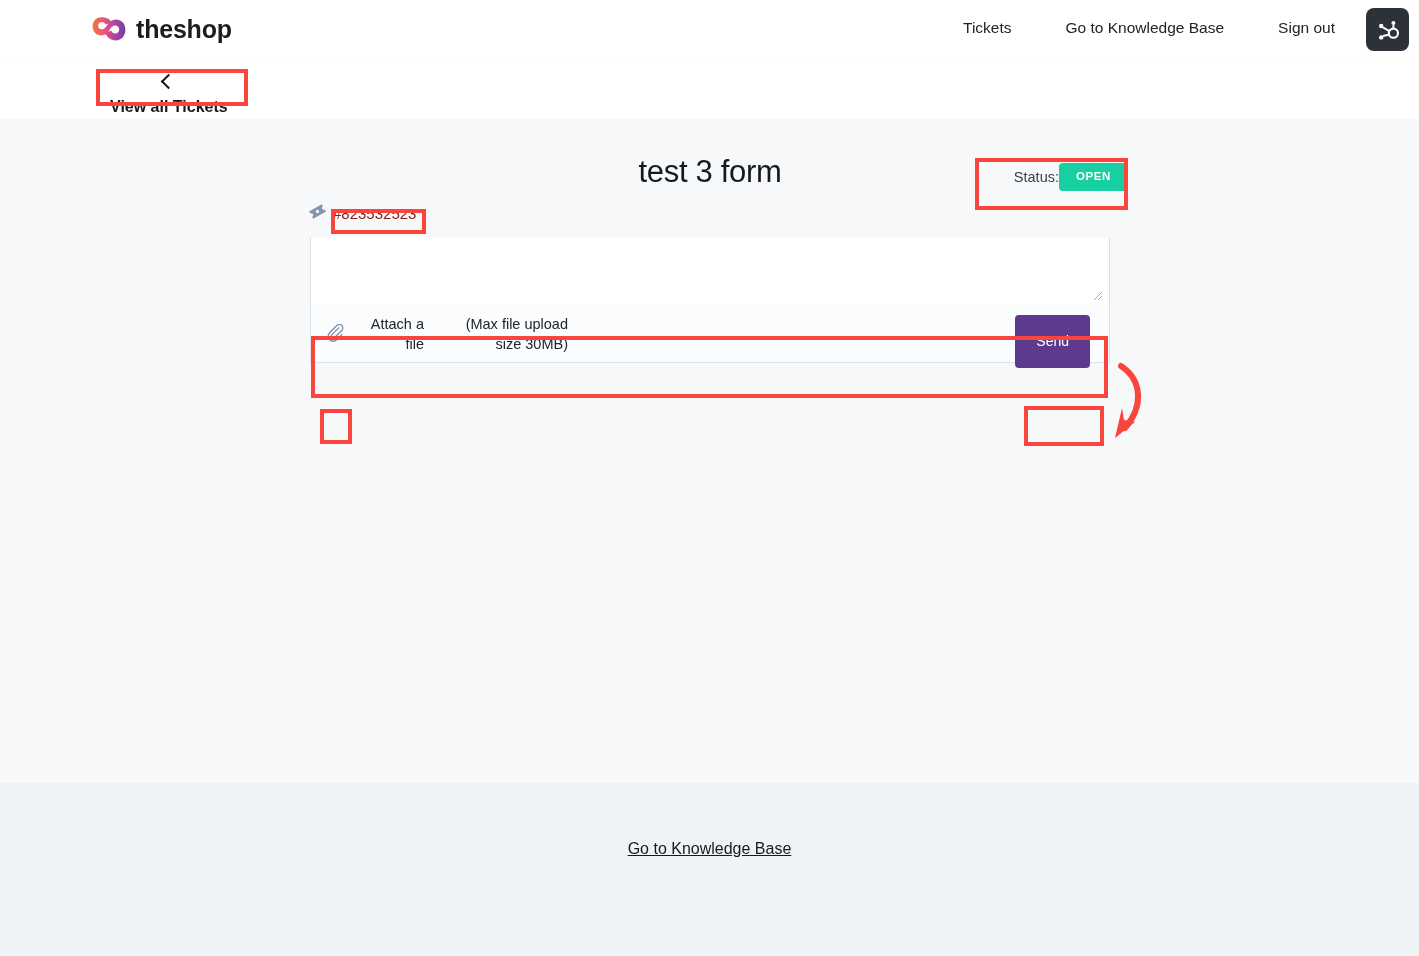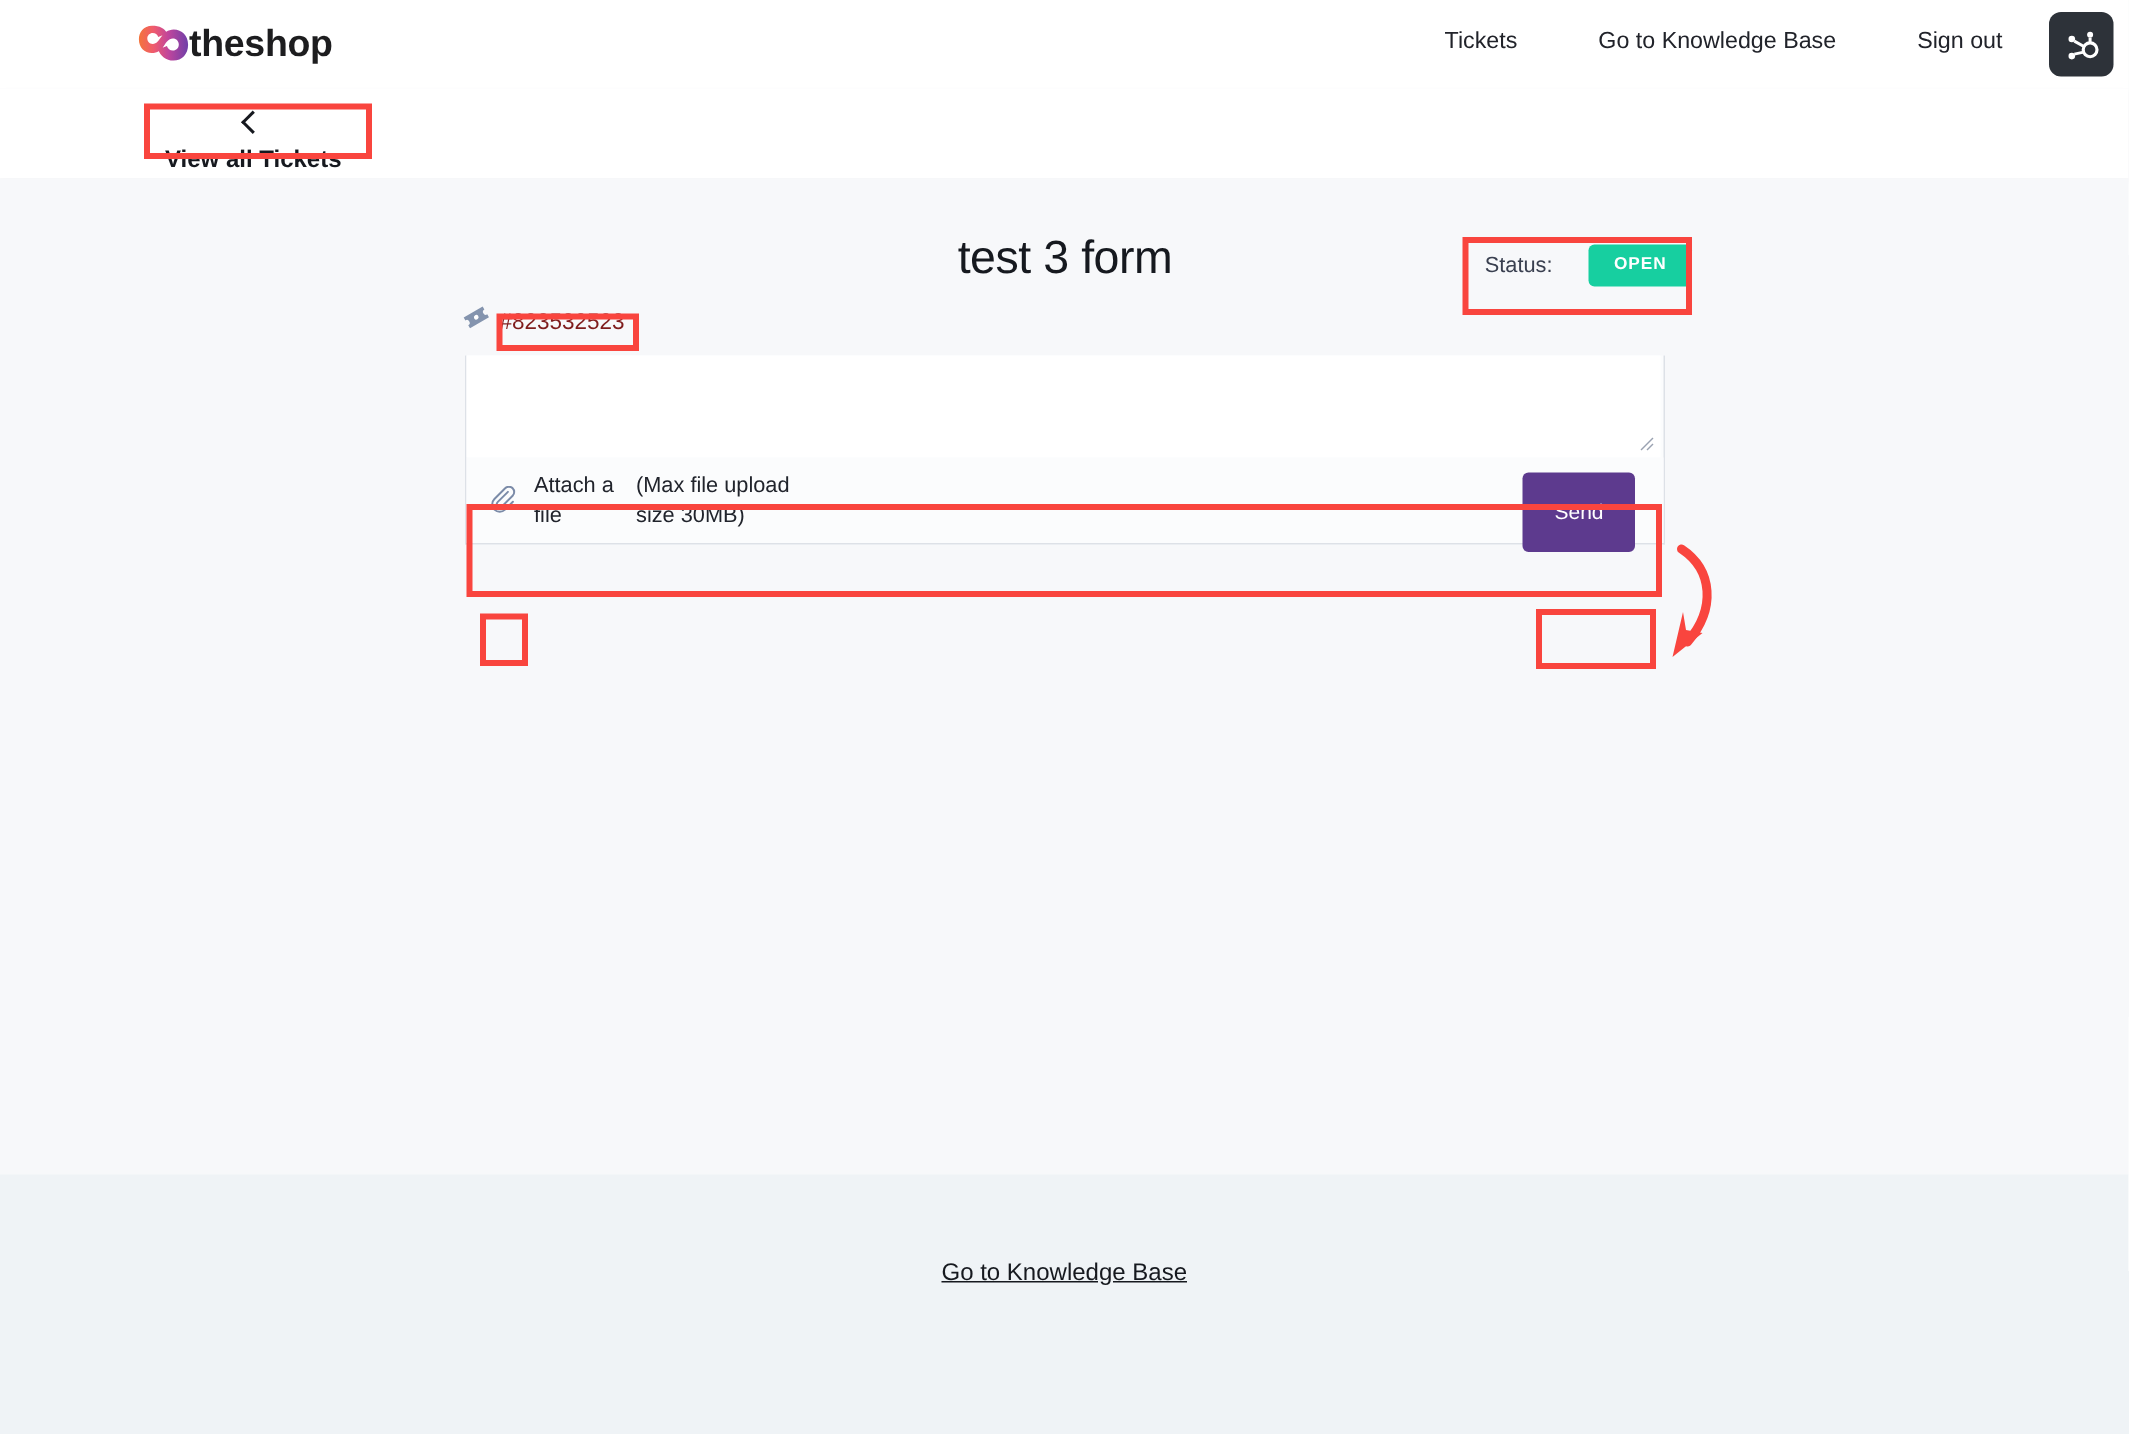--- a/index.html
+++ b/index.html
@@ -35,6 +35,7 @@
     top: 13px;
     display: flex;
     align-items: center;
+    gap: 10px;
     text-decoration: none;
   }
   .brand-mark { width: 34px; height: 32px; display: block; }

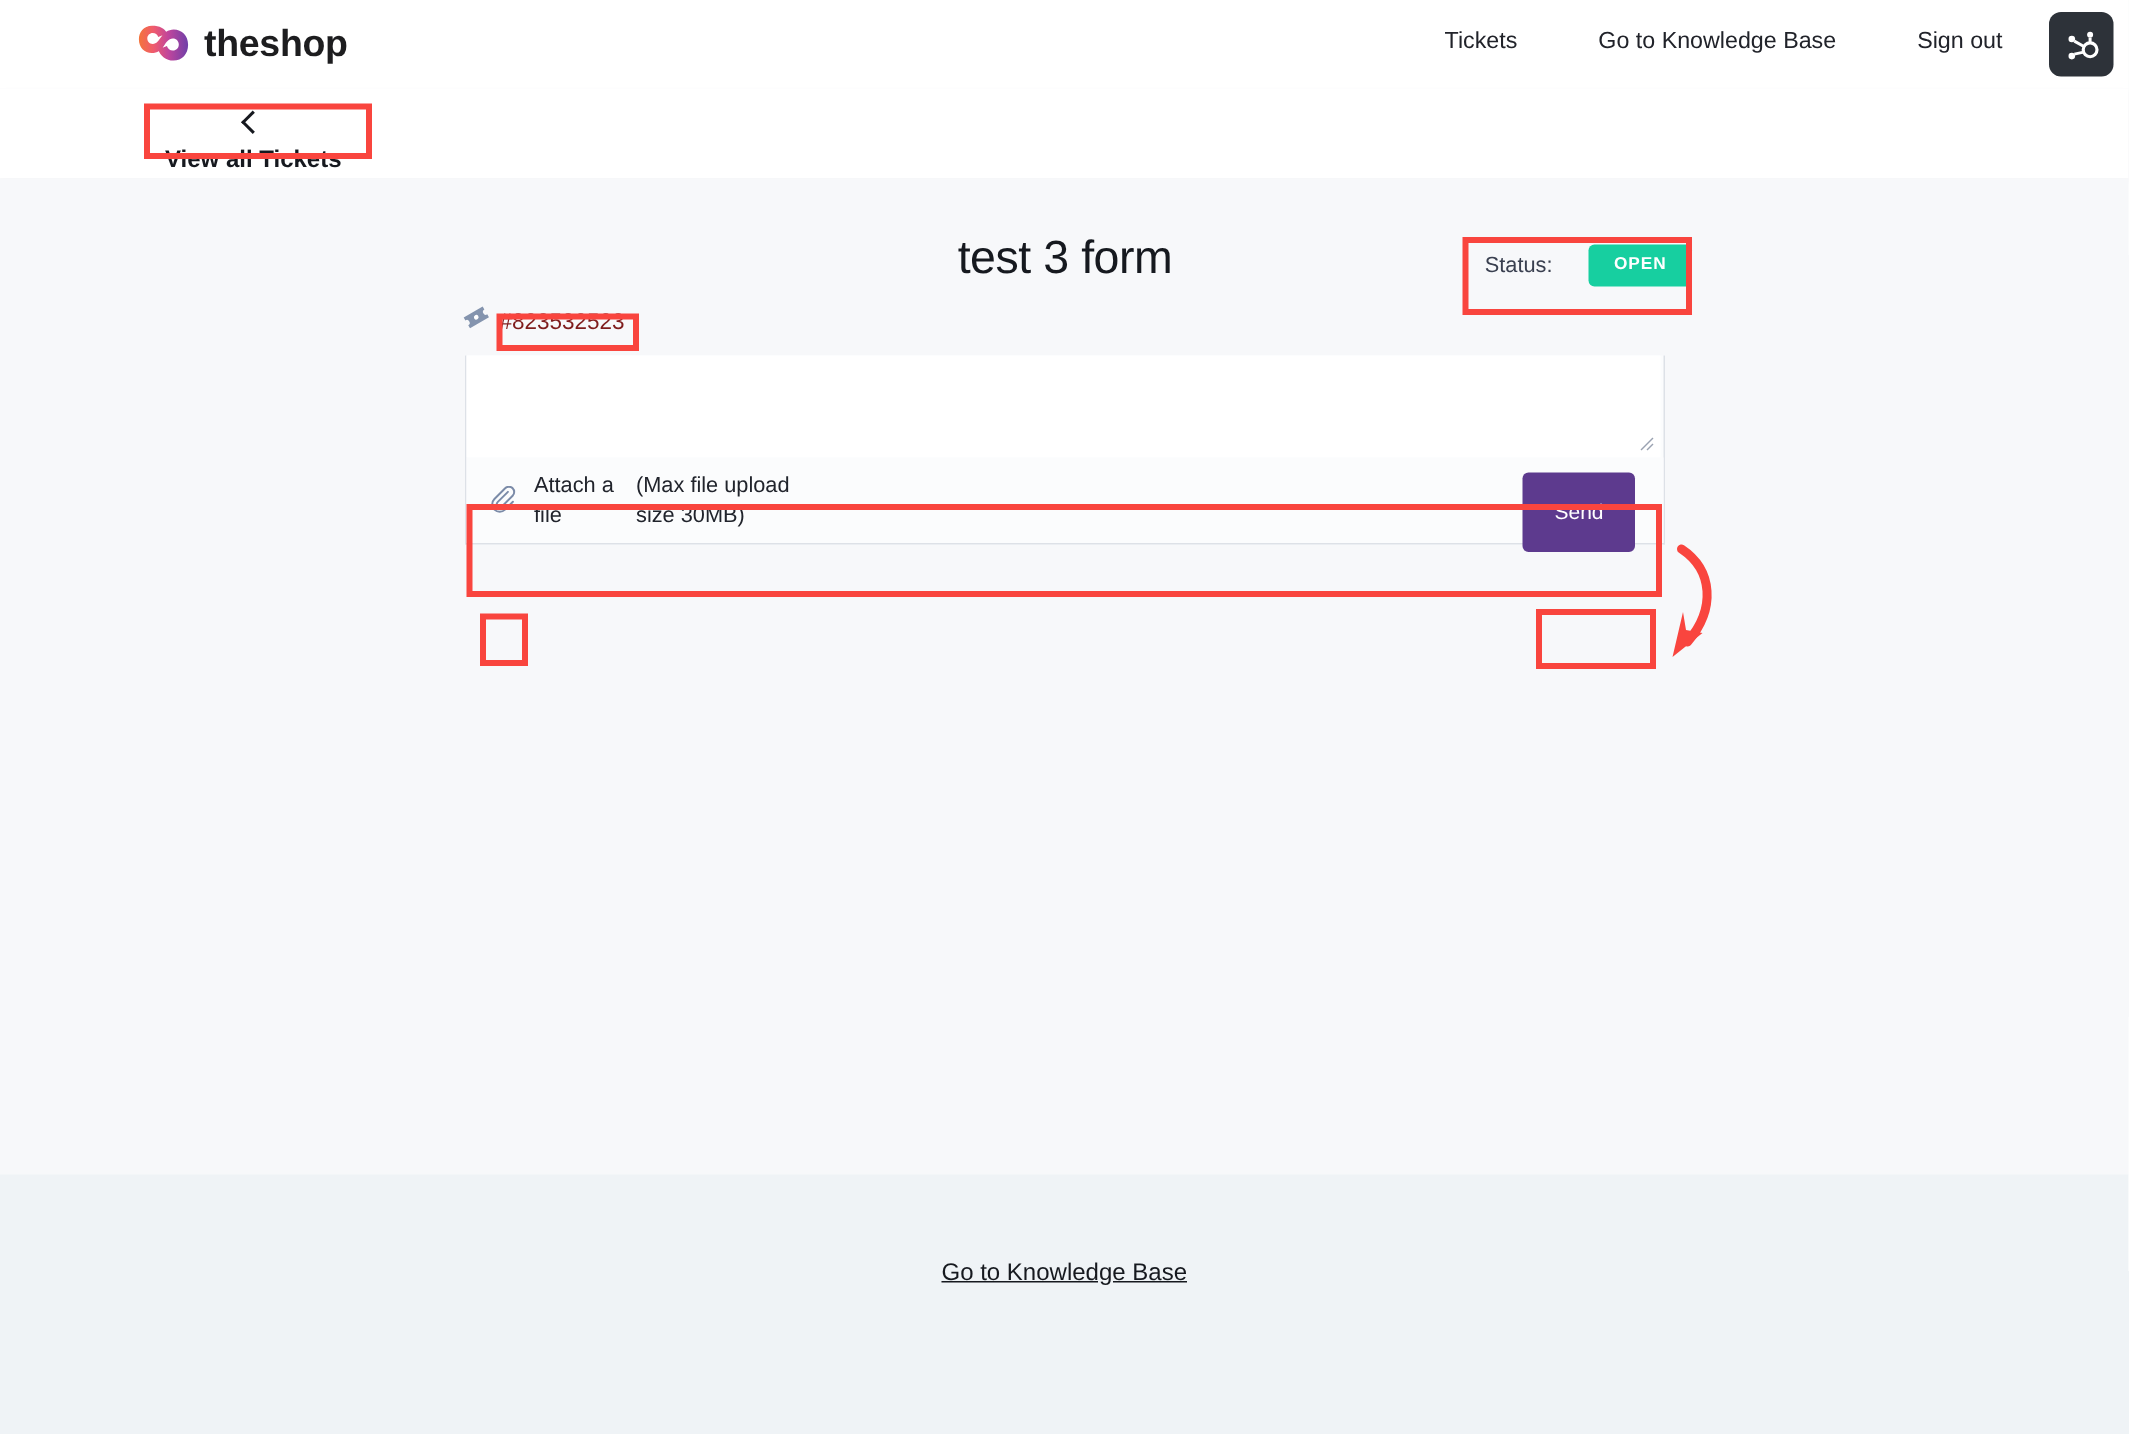--- a/index.html
+++ b/index.html
@@ -157,7 +157,7 @@
     top: 8px;
     display: flex;
     align-items: center;
-    gap: 24px;
+    gap: 0;
   }
   .status-label {
     font-size: 14.5px;

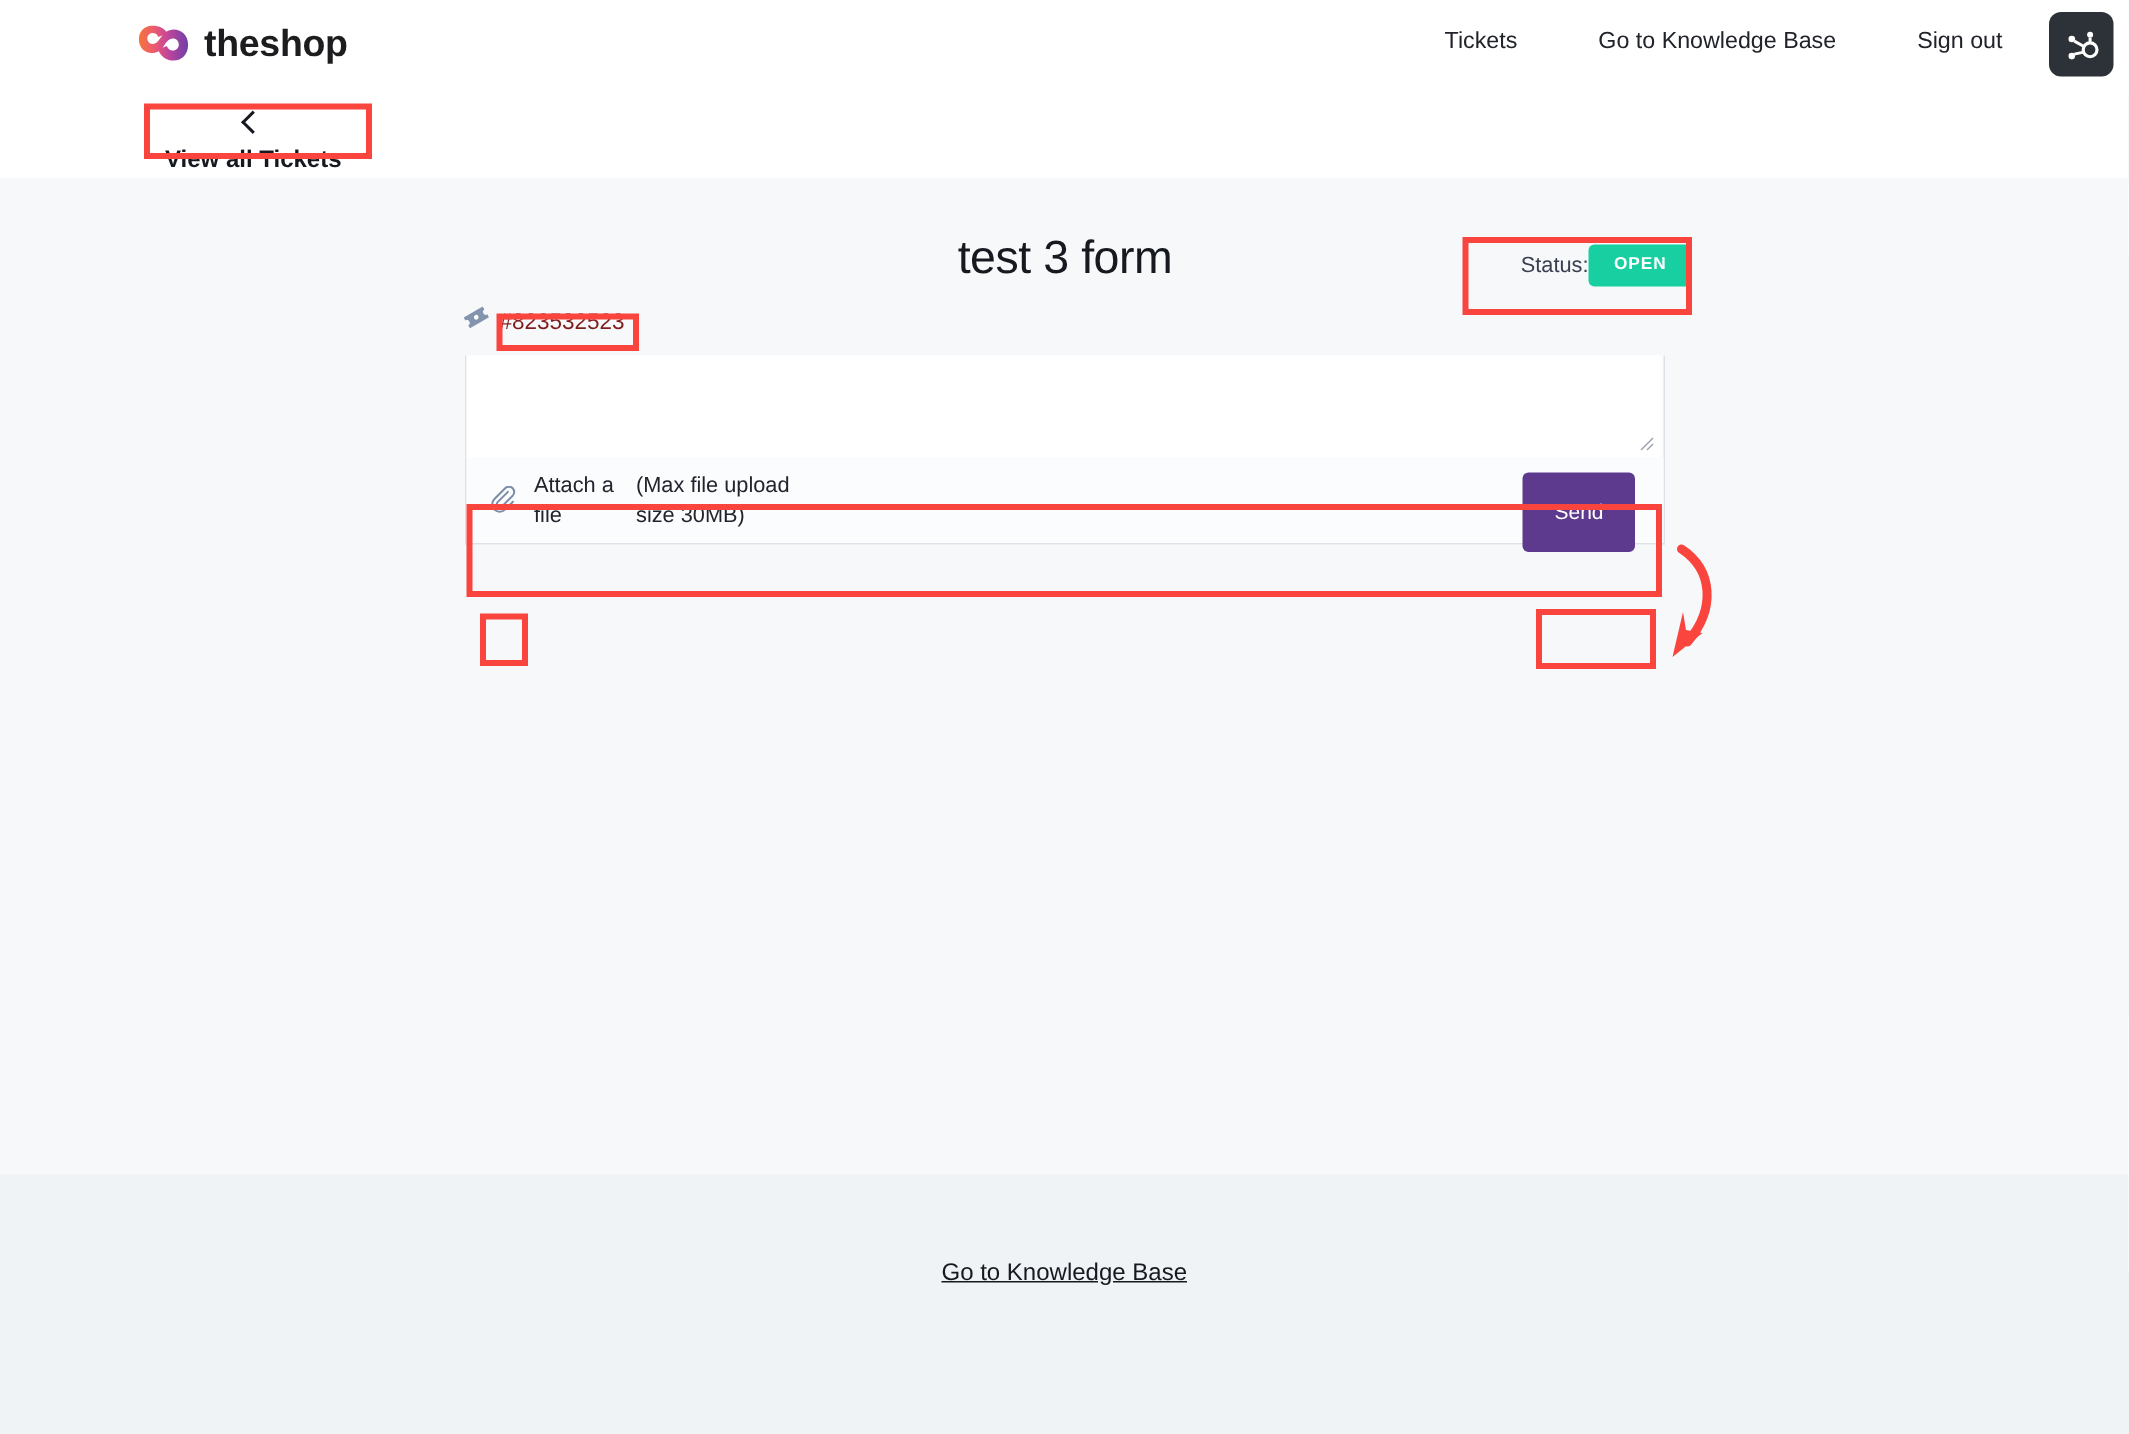--- a/index.html
+++ b/index.html
@@ -228,7 +228,8 @@
   .attach-group {
     display: flex;
     align-items: center;
-    gap: 4px;
+    gap: 16px;
+    text-align: right;
   }
   .clip-btn {
     width: 28px; height: 30px;

